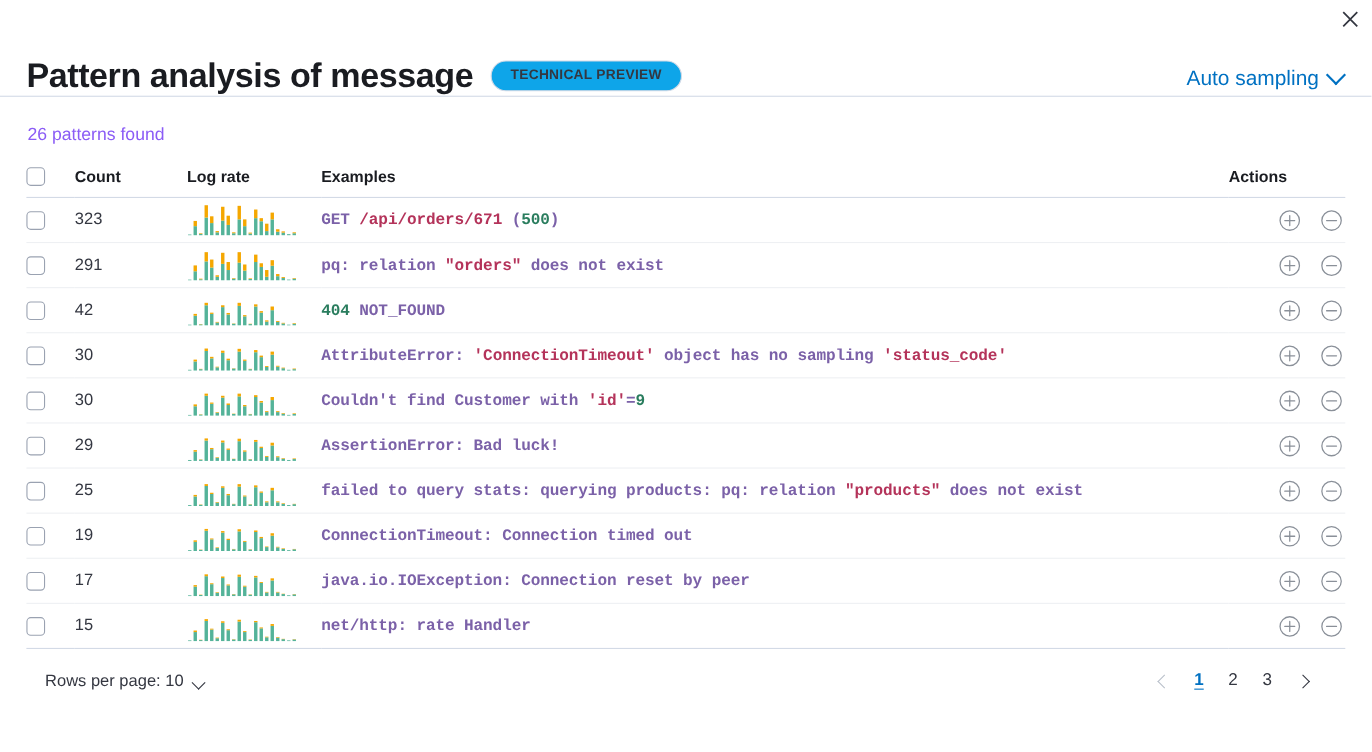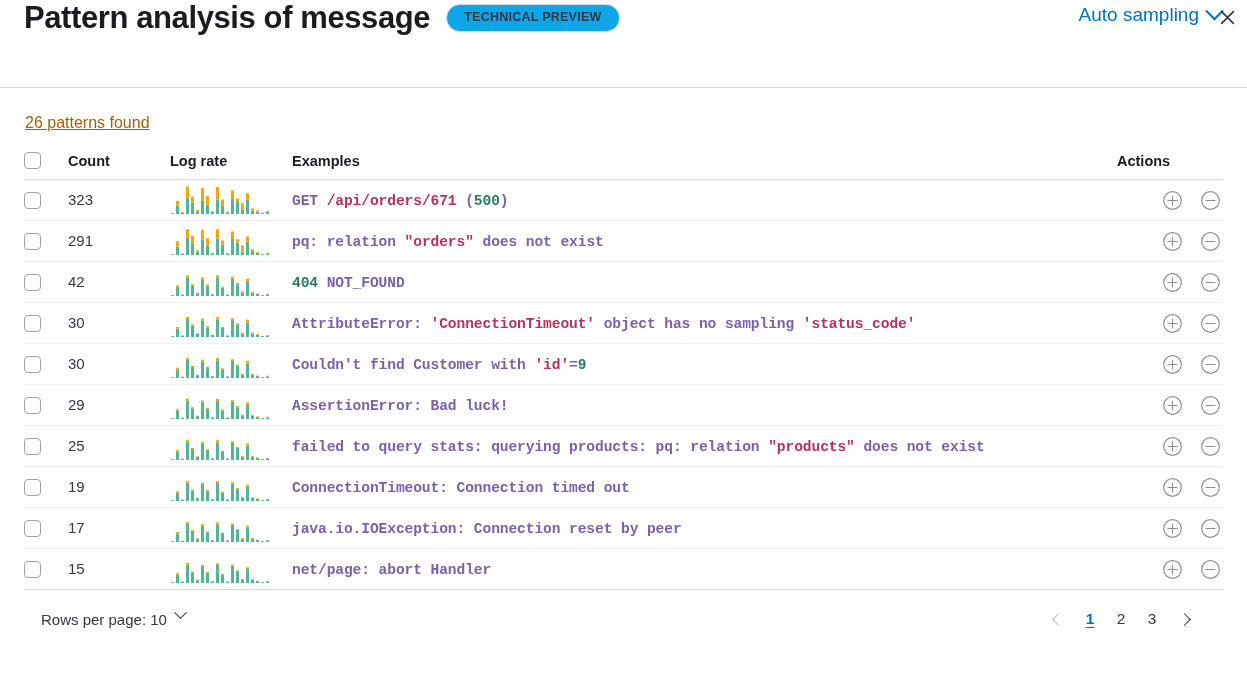--- a/index.html
+++ b/index.html
@@ -19,7 +19,7 @@
     height: 88px;
     border-bottom: 1px solid #d3dae6;
     display: flex;
-    align-items: flex-start;
+    align-items: flex-end;
     padding: 0 24px;
   }
   .header-left {

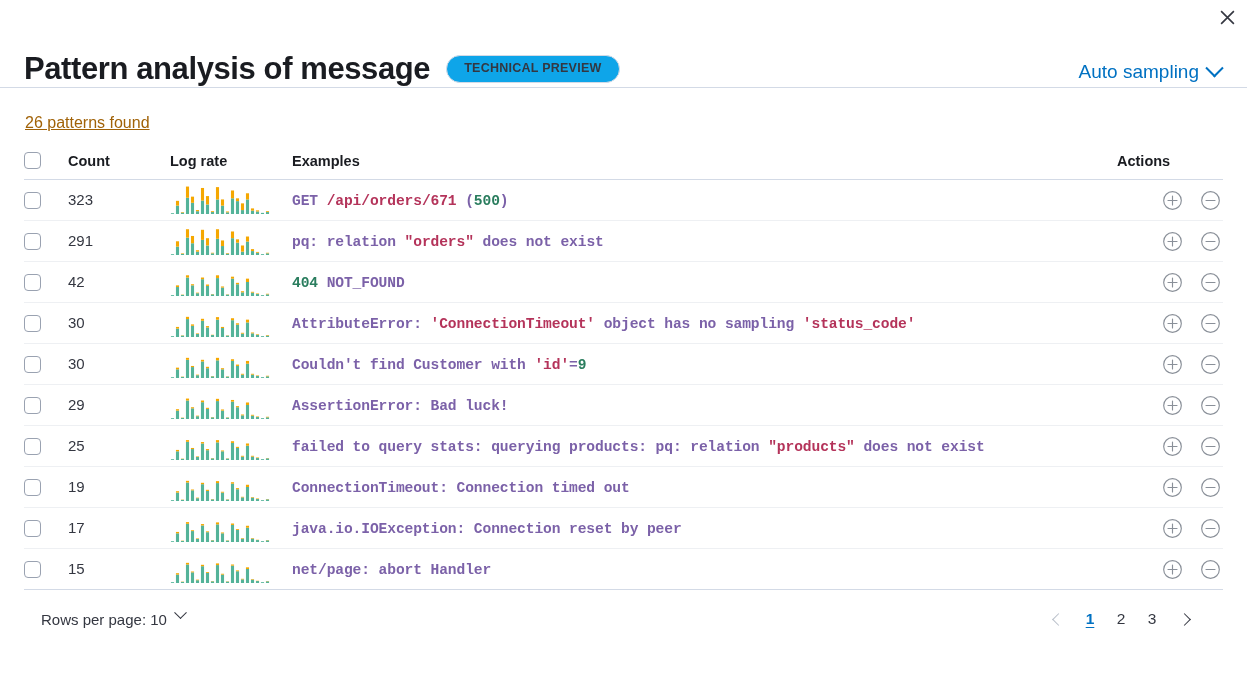--- a/index.html
+++ b/index.html
@@ -93,9 +93,8 @@
 
   .patterns-found {
     font-size: 16px;
-    color: #a16207;
+    color: #8b5cf6;
     padding: 26px 0 20px 1px;
-    text-decoration: underline;
   }
 
   table.pattern-table {

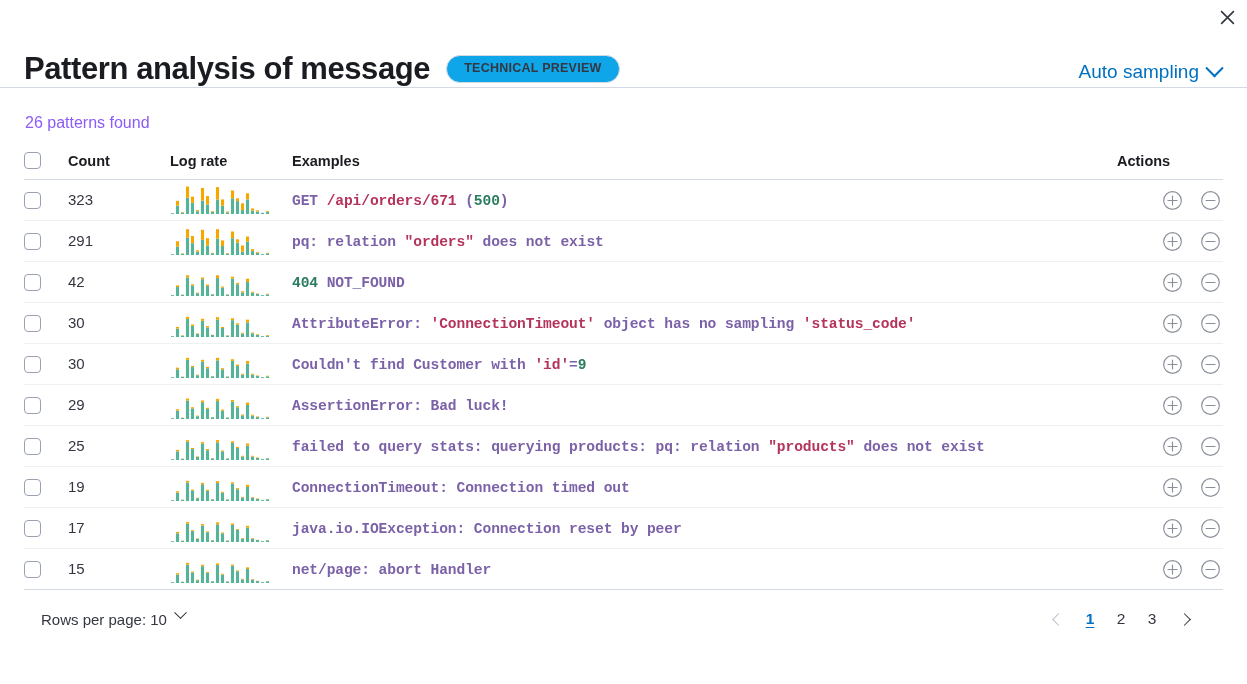--- a/index.html
+++ b/index.html
@@ -886,7 +886,7 @@
               <rect x="95.95" y="26.04" width="3.10" height="0.28" fill="#f5a700"></rect>
             </svg>
           </td>
-          <td class="col-ex"><span class="ex"><span class="tk-key">net/page: abort Handler</span></span></td>
+          <td class="col-ex"><span class="ex"><span class="tk-key">net/http: rate Handler</span></span></td>
           <td class="col-act">
             <div class="actions-cell">
               <button class="act-btn">

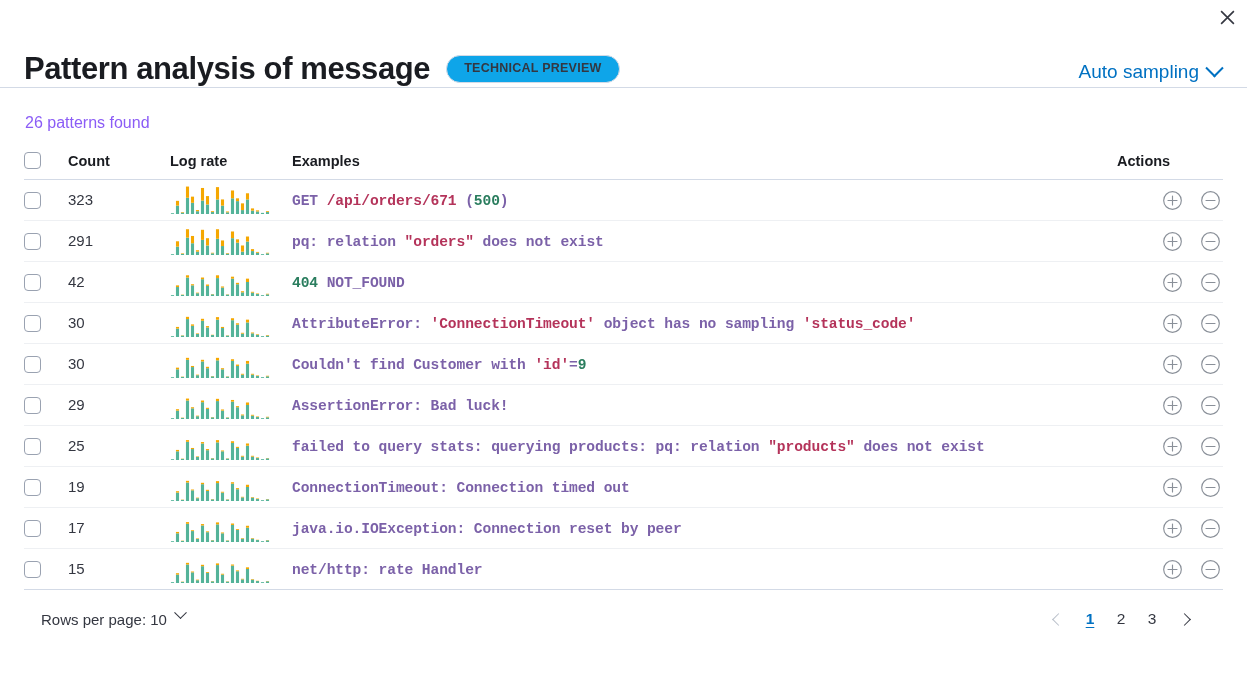--- a/index.html
+++ b/index.html
@@ -178,7 +178,7 @@
     padding: 14px 24px 0 11px;
   }
   .rows-per-page {
-    display: flex; align-items: flex-start; gap: 9px;
+    display: flex; align-items: flex-end; gap: 9px;
     font-size: 15px; color: #343741;
     background: none; border: none; cursor: pointer;
     font-family: inherit; padding: 4px 6px;

